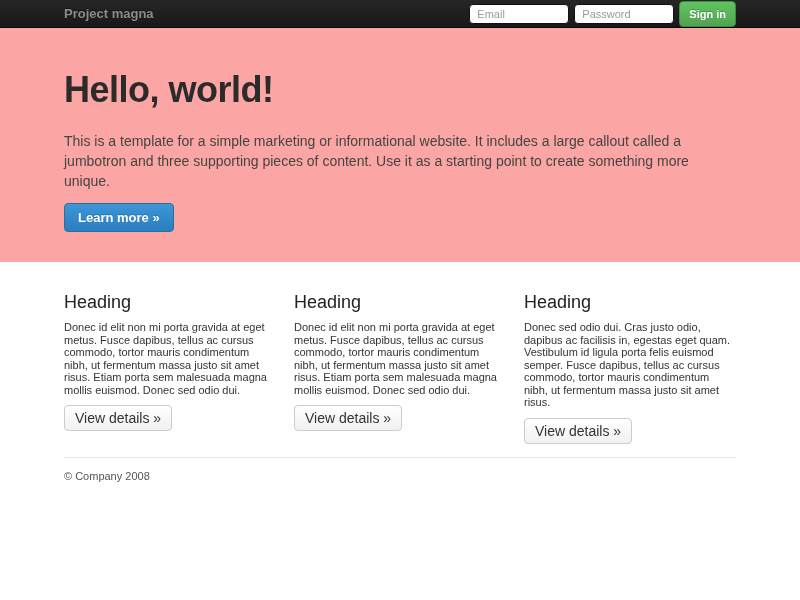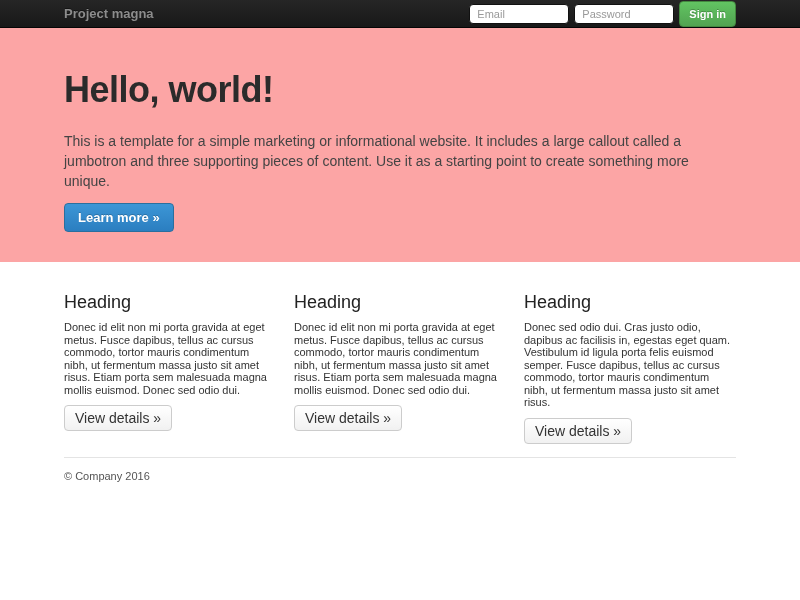--- a/index.html
+++ b/index.html
@@ -187,7 +187,7 @@
 
   <hr class="divider">
   <div class="footer">
-    <p>© Company 2016</p>
+    <p>© Company 2008</p>
   </div>
 </div>
 

